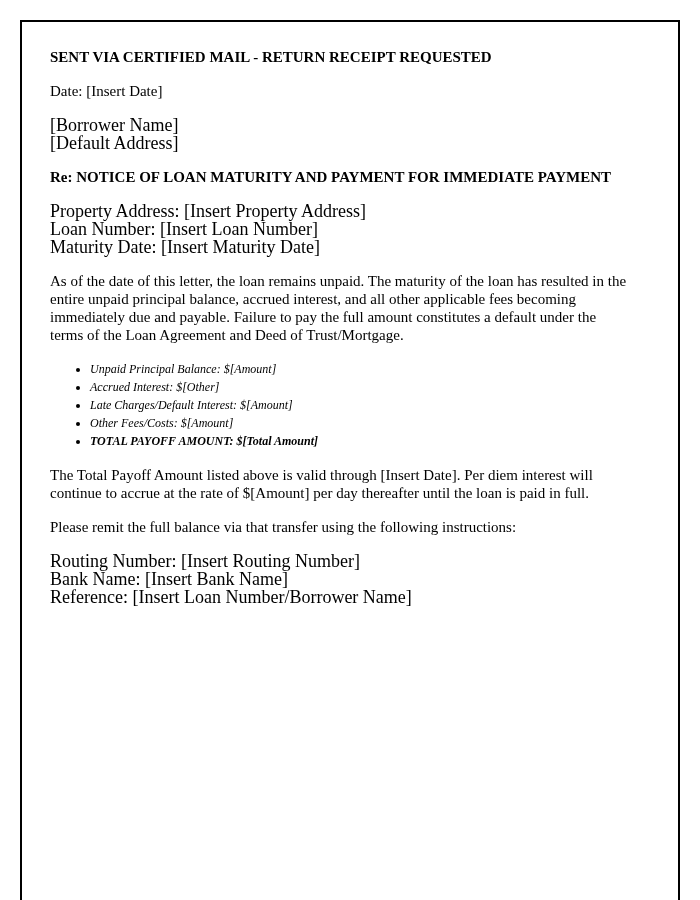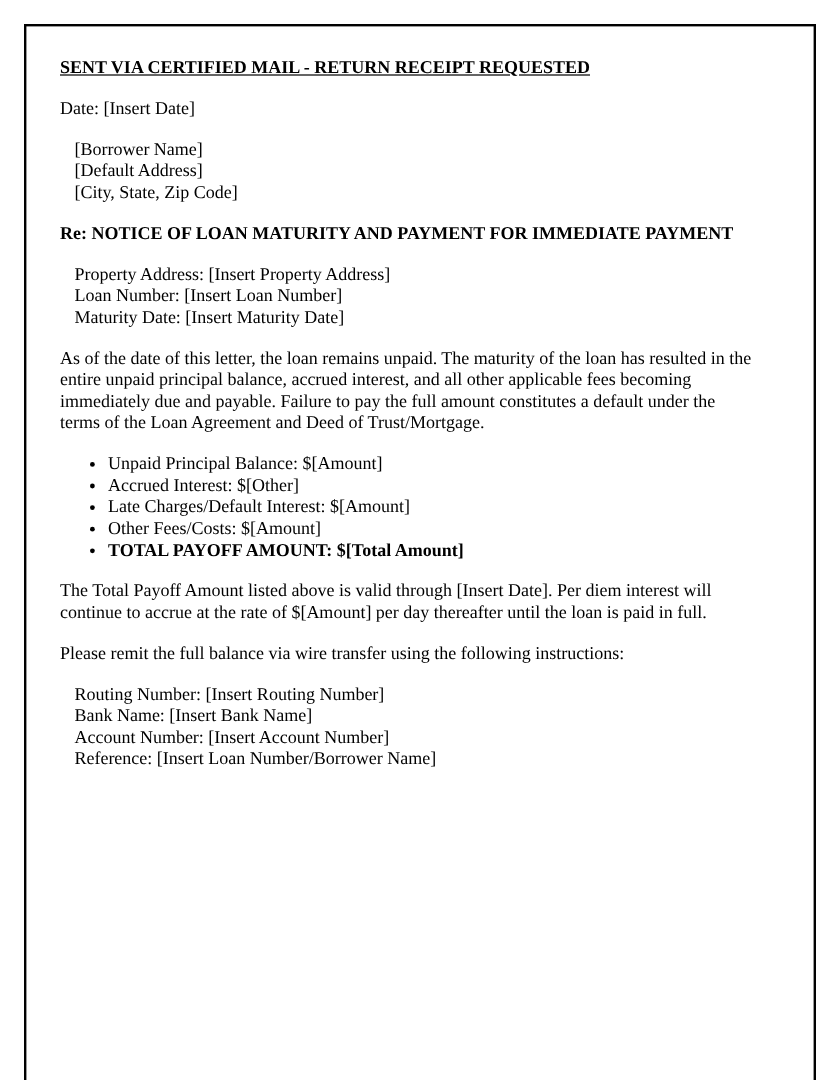--- a/index.html
+++ b/index.html
@@ -22,7 +22,7 @@
     min-height: 1020px; 
     background: #ffffff;
   }
-  .letter > :first-child { margin-top: 0; text-decoration: underline; }
+  .letter > :first-child { margin-top: 0; }
   p, .line-block {
     margin: 16px 0;
     font-size: 15px;

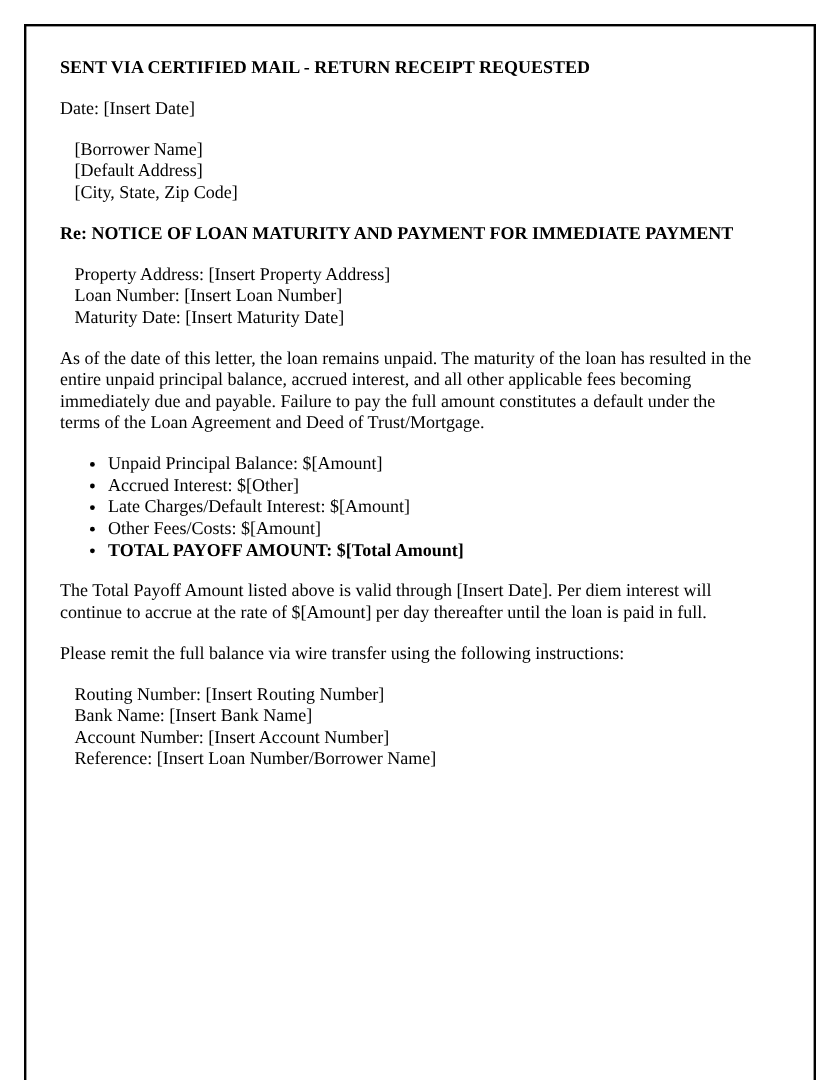--- a/index.html
+++ b/index.html
@@ -29,9 +29,8 @@
     line-height: 18px;
   }
   .line-block div {
-    font-size: 15px;
+    font-size: 18px;
     line-height: 18px;
-    margin-left: 12px;
   }
   .bold { font-weight: bold; }
   ul.payoff-list {

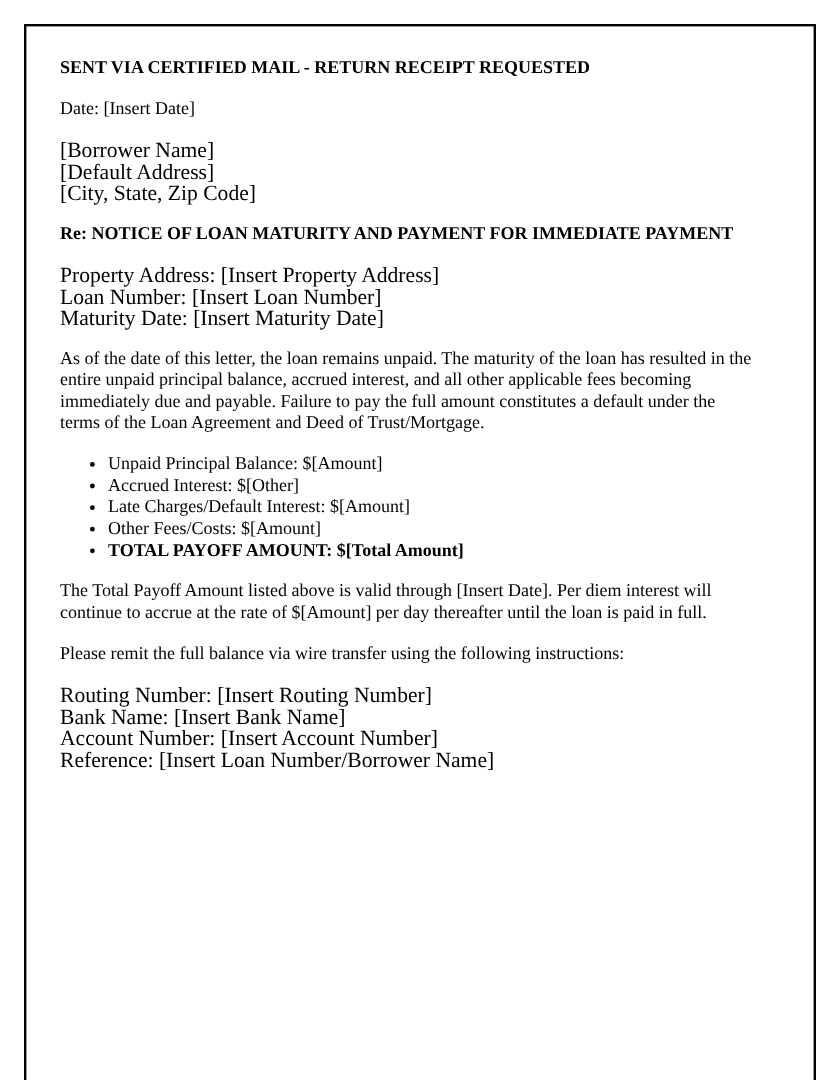--- a/index.html
+++ b/index.html
@@ -55,7 +55,6 @@
   <div class="line-block">
     <div>[Borrower Name]</div>
     <div>[Default Address]</div>
-    <div>[City, State, Zip Code]</div>
   </div>
 
   <p class="bold">Re: NOTICE OF LOAN MATURITY AND PAYMENT FOR IMMEDIATE PAYMENT</p>

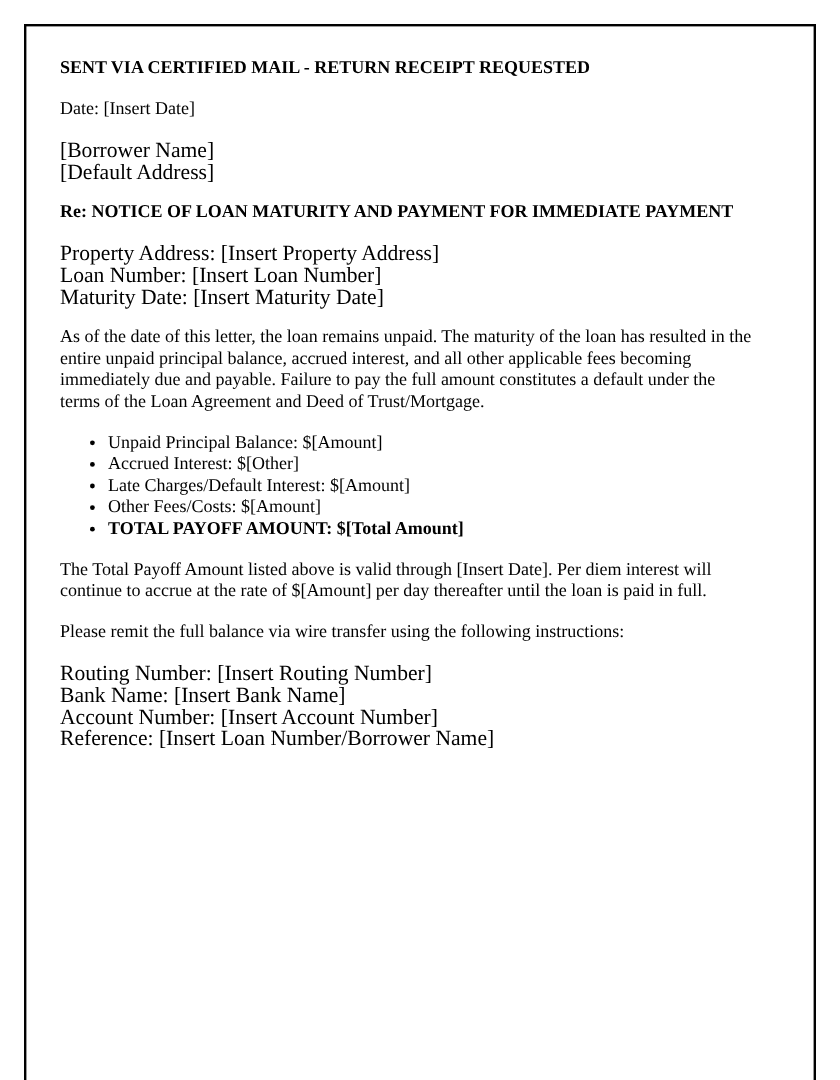--- a/index.html
+++ b/index.html
@@ -39,8 +39,9 @@
     list-style-type: disc;
   }
   ul.payoff-list li {
-    font-size: 15px;
+    font-size: 12px;
     line-height: 18px;
+    font-style: italic;
   }
 </style>
 </head>

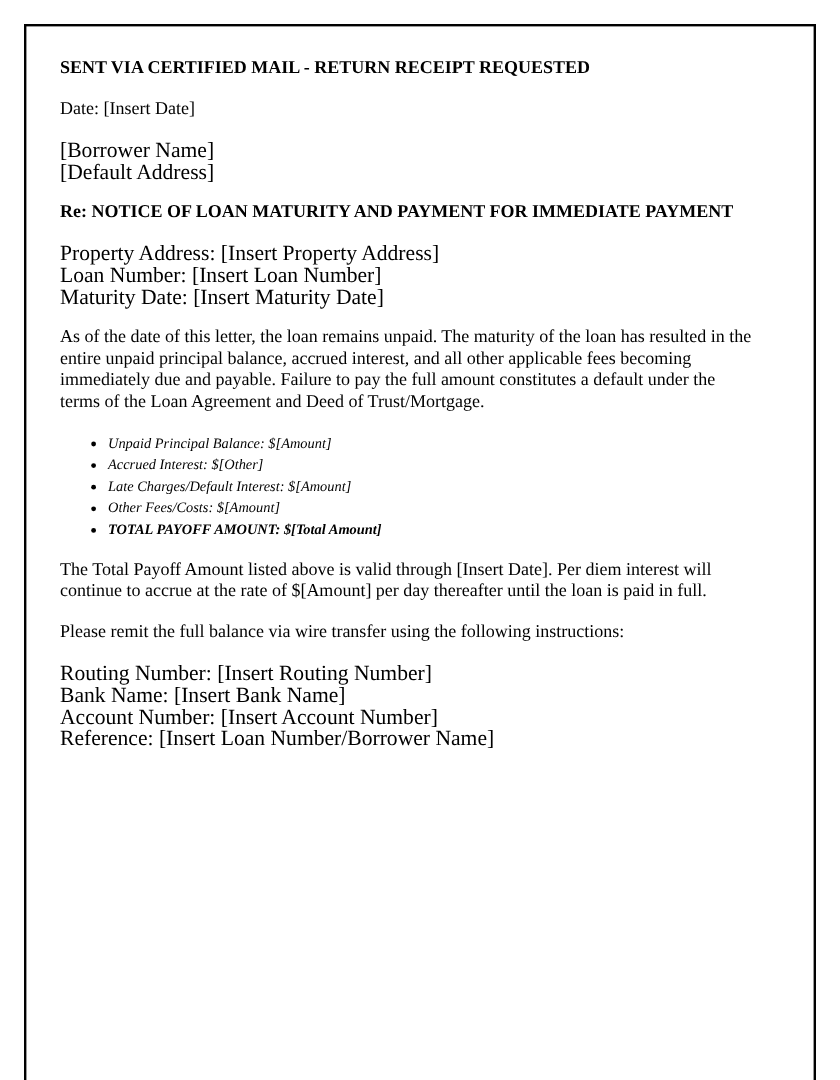--- a/index.html
+++ b/index.html
@@ -81,7 +81,7 @@
 
   <p>The Total Payoff Amount listed above is valid through [Insert Date]. Per diem interest will continue to accrue at the rate of $[Amount] per day thereafter until the loan is paid in full.</p>
 
-  <p>Please remit the full balance via wire transfer using the following instructions:</p>
+  <p>Please remit the full balance via that transfer using the following instructions:</p>
 
   <div class="line-block">
     <div>Routing Number: [Insert Routing Number]</div>

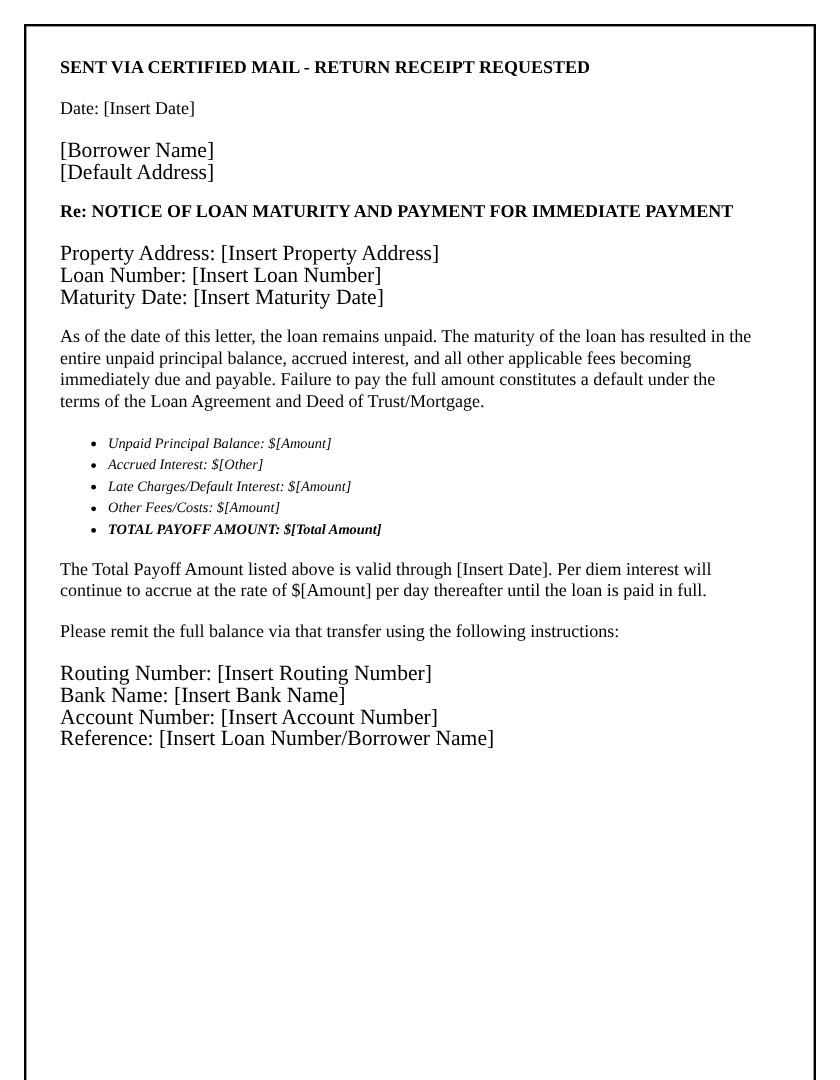--- a/index.html
+++ b/index.html
@@ -86,7 +86,6 @@
   <div class="line-block">
     <div>Routing Number: [Insert Routing Number]</div>
     <div>Bank Name: [Insert Bank Name]</div>
-    <div>Account Number: [Insert Account Number]</div>
     <div>Reference: [Insert Loan Number/Borrower Name]</div>
   </div>
 

